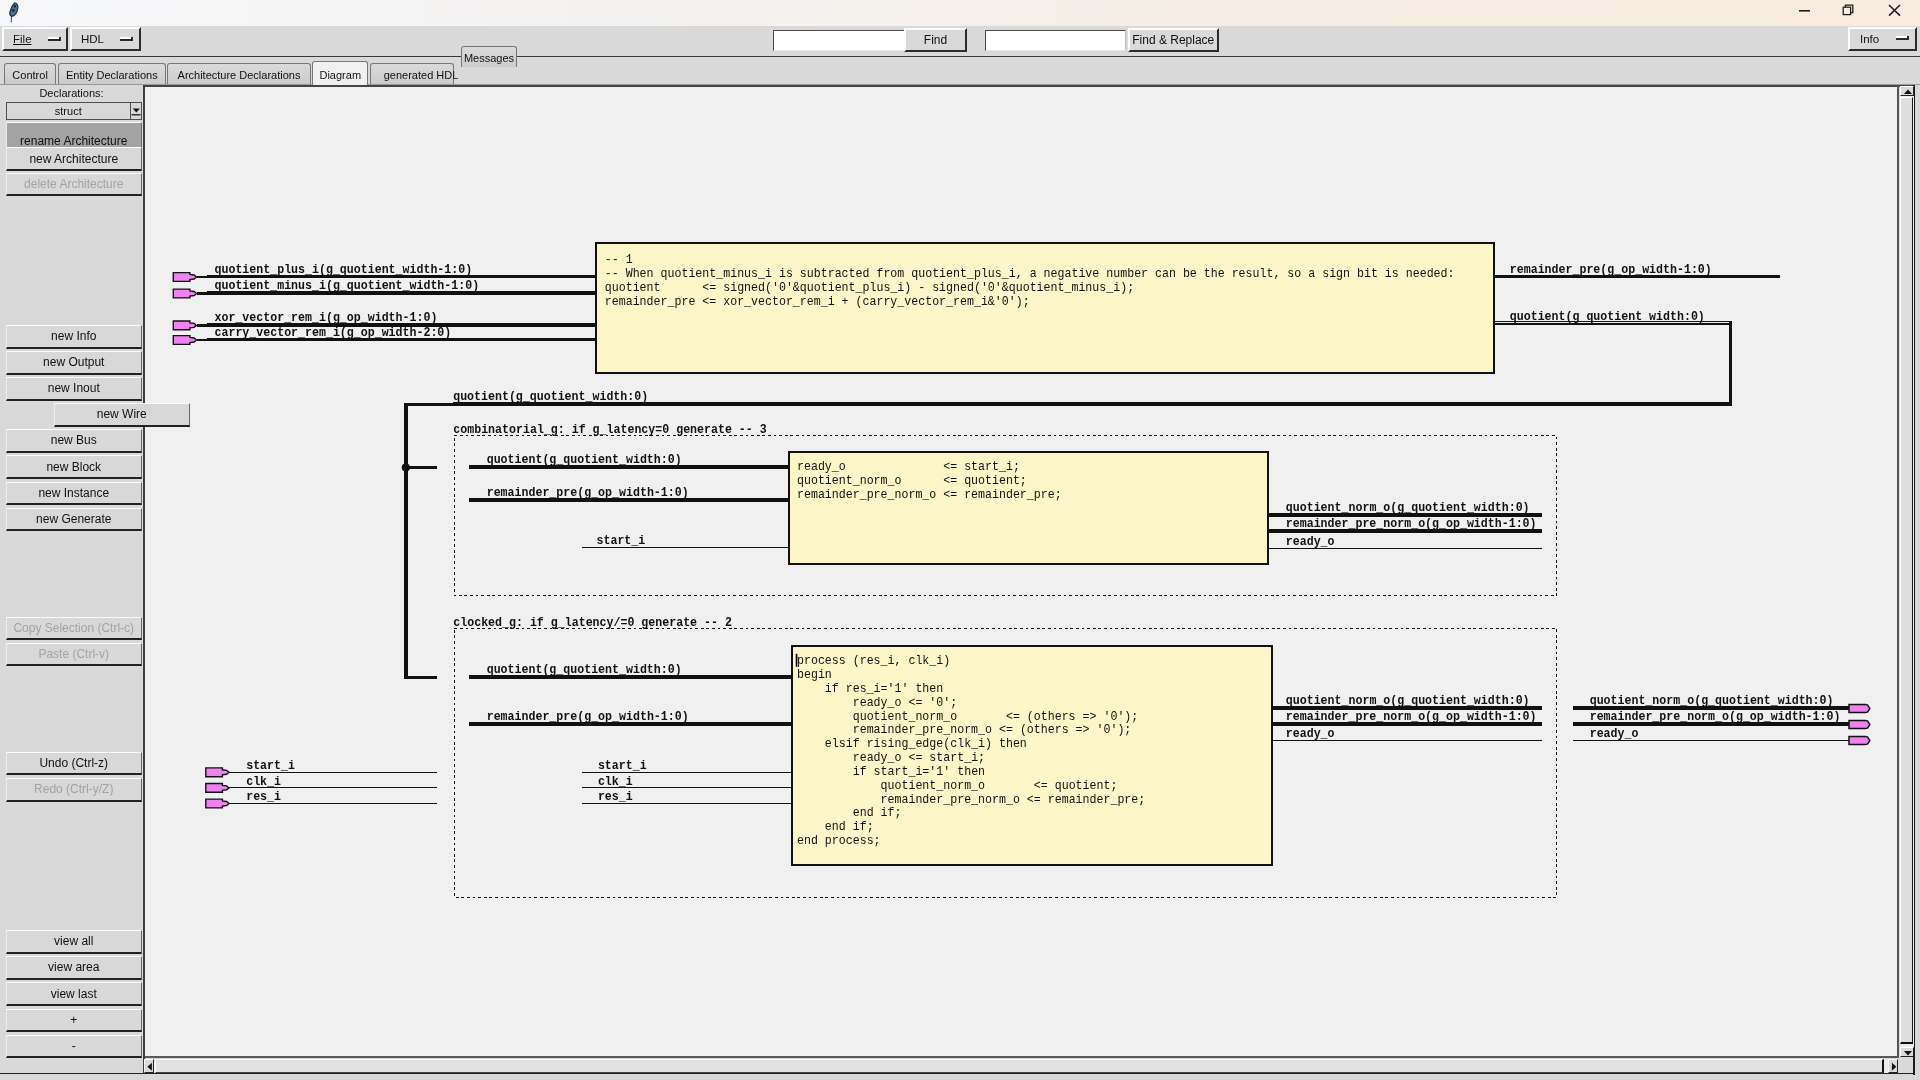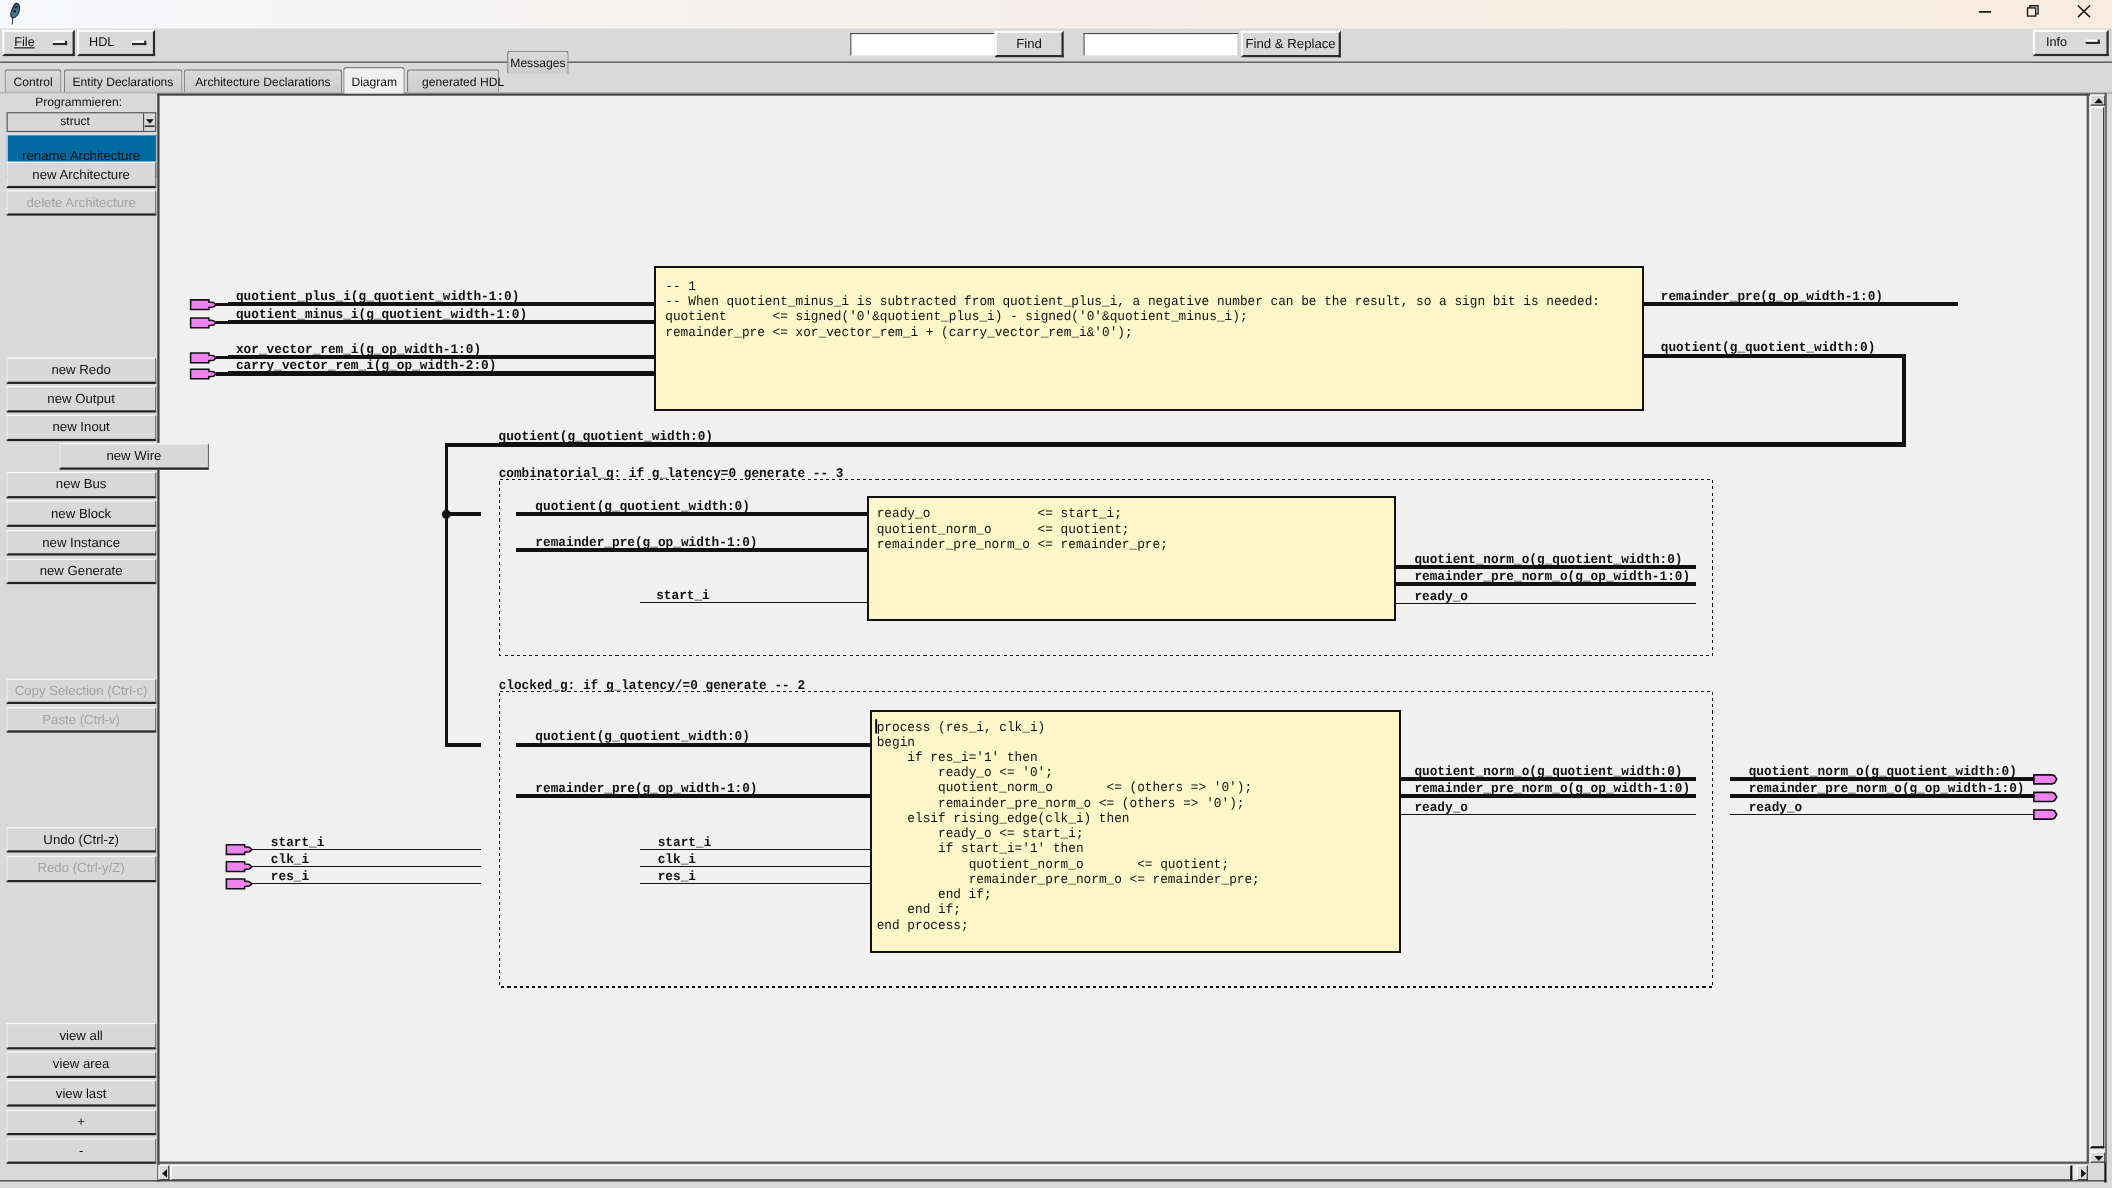--- a/index.html
+++ b/index.html
@@ -52,7 +52,7 @@
 <div class="abs" style="left:143px;top:85px;width:2px;height:989px;background:#3f3f3f;z-index:4;"></div>
 
 <div class="abs" style="z-index:5;">
-<div class="abs" style="left:0px;top:86px;width:143px;height:14px;display:flex;align-items:center;justify-content:center;font:11px 'Liberation Sans', sans-serif;color:#111;">Programmieren:</div>
+<div class="abs" style="left:0px;top:86px;width:143px;height:14px;display:flex;align-items:center;justify-content:center;font:11px 'Liberation Sans', sans-serif;color:#111;">Declarations:</div>
 <div class="abs" style="left:6px;top:102px;width:135.5px;height:17.5px;background:#d8d8d8;border:1px solid #4f4f4f;border-bottom-width:1.5px;">
   <div class="abs" style="left:0;top:0;width:122.5px;height:15px;display:flex;align-items:center;justify-content:center;font:11px 'Liberation Sans', sans-serif;color:#111;">struct</div>
   <div class="abs" style="left:122.5px;top:0;width:11px;height:15.5px;border-left:1px solid #4f4f4f;">

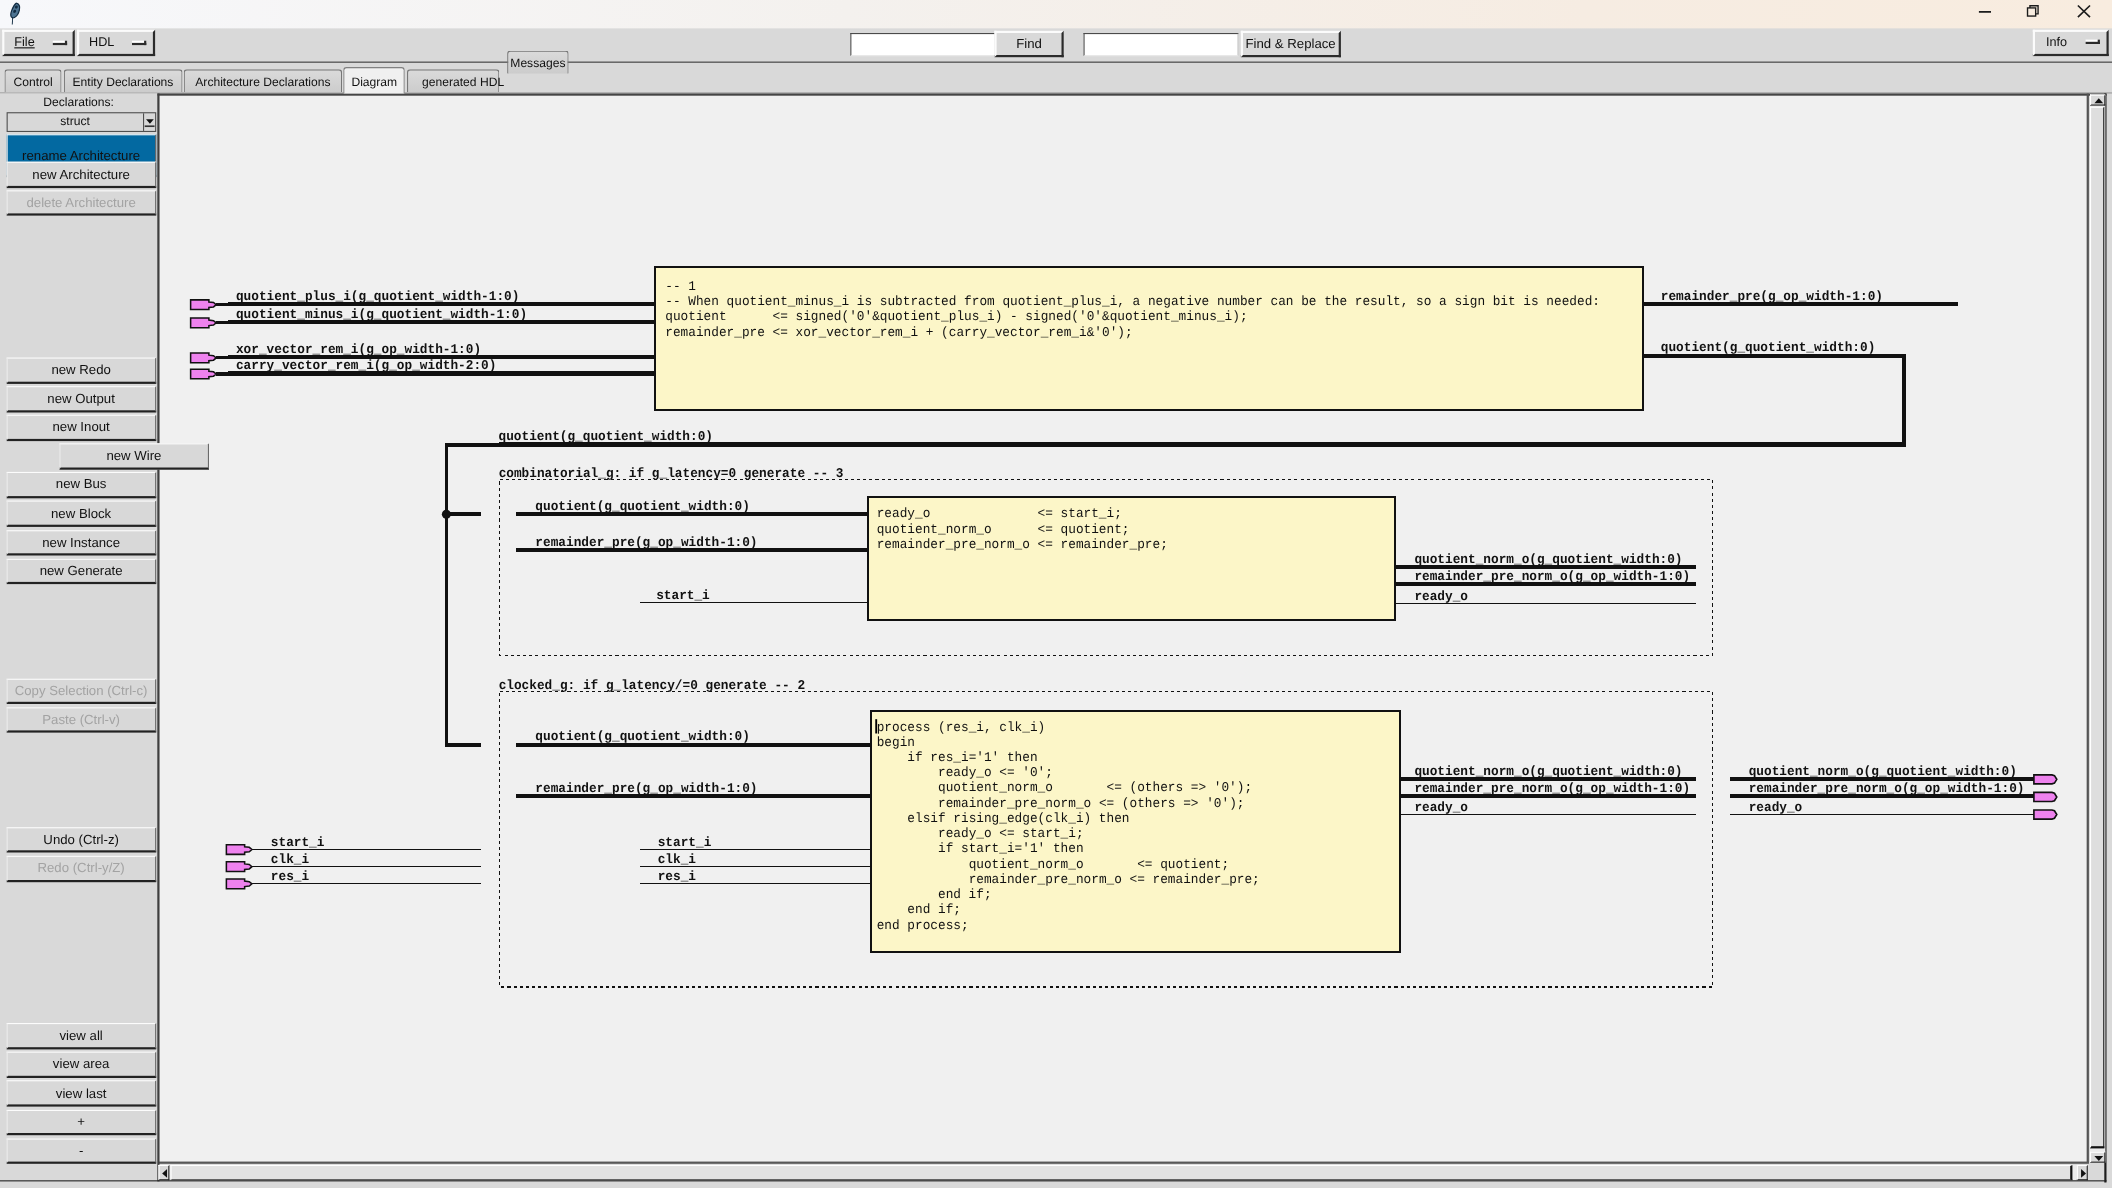--- a/index.html
+++ b/index.html
@@ -62,7 +62,7 @@
           </svg>
   </div>
 </div>
-<div style="position:absolute;left:6px;top:122.0px;width:135.5px;height:39px;background:#0369a1;border-top:1px solid #fcfcfc;border-left:1px solid #ececec;border-right:1px solid #6a6a6a;border-bottom:2px solid #222222;box-sizing:border-box;display:flex;align-items:center;justify-content:center;font:12px 'Liberation Sans', sans-serif;color:#111111;white-space:nowrap;">rename Architecture</div>
+<div style="position:absolute;left:6px;top:122.0px;width:135.5px;height:39px;background:#a3a3a3;border-top:1px solid #fcfcfc;border-left:1px solid #ececec;border-right:1px solid #6a6a6a;border-bottom:2px solid #222222;box-sizing:border-box;display:flex;align-items:center;justify-content:center;font:12px 'Liberation Sans', sans-serif;color:#111111;white-space:nowrap;">rename Architecture</div>
 <div style="position:absolute;left:6px;top:147.3px;width:135.5px;height:23.5px;background:#d8d8d8;border-top:1px solid #fcfcfc;border-left:1px solid #ececec;border-right:1px solid #6a6a6a;border-bottom:2px solid #222222;box-sizing:border-box;display:flex;align-items:center;justify-content:center;font:12px 'Liberation Sans', sans-serif;color:#111111;white-space:nowrap;">new Architecture</div>
 <div style="position:absolute;left:6px;top:172.6px;width:135.5px;height:23.5px;background:#d8d8d8;border-top:1px solid #fcfcfc;border-left:1px solid #ececec;border-right:1px solid #6a6a6a;border-bottom:2px solid #222222;box-sizing:border-box;display:flex;align-items:center;justify-content:center;font:12px 'Liberation Sans', sans-serif;color:#a3a3a3;white-space:nowrap;">delete Architecture</div>
 <div style="position:absolute;left:6px;top:325.0px;width:135.5px;height:23.5px;background:#d8d8d8;border-top:1px solid #fcfcfc;border-left:1px solid #ececec;border-right:1px solid #6a6a6a;border-bottom:2px solid #222222;box-sizing:border-box;display:flex;align-items:center;justify-content:center;font:12px 'Liberation Sans', sans-serif;color:#111111;white-space:nowrap;">new Redo</div>

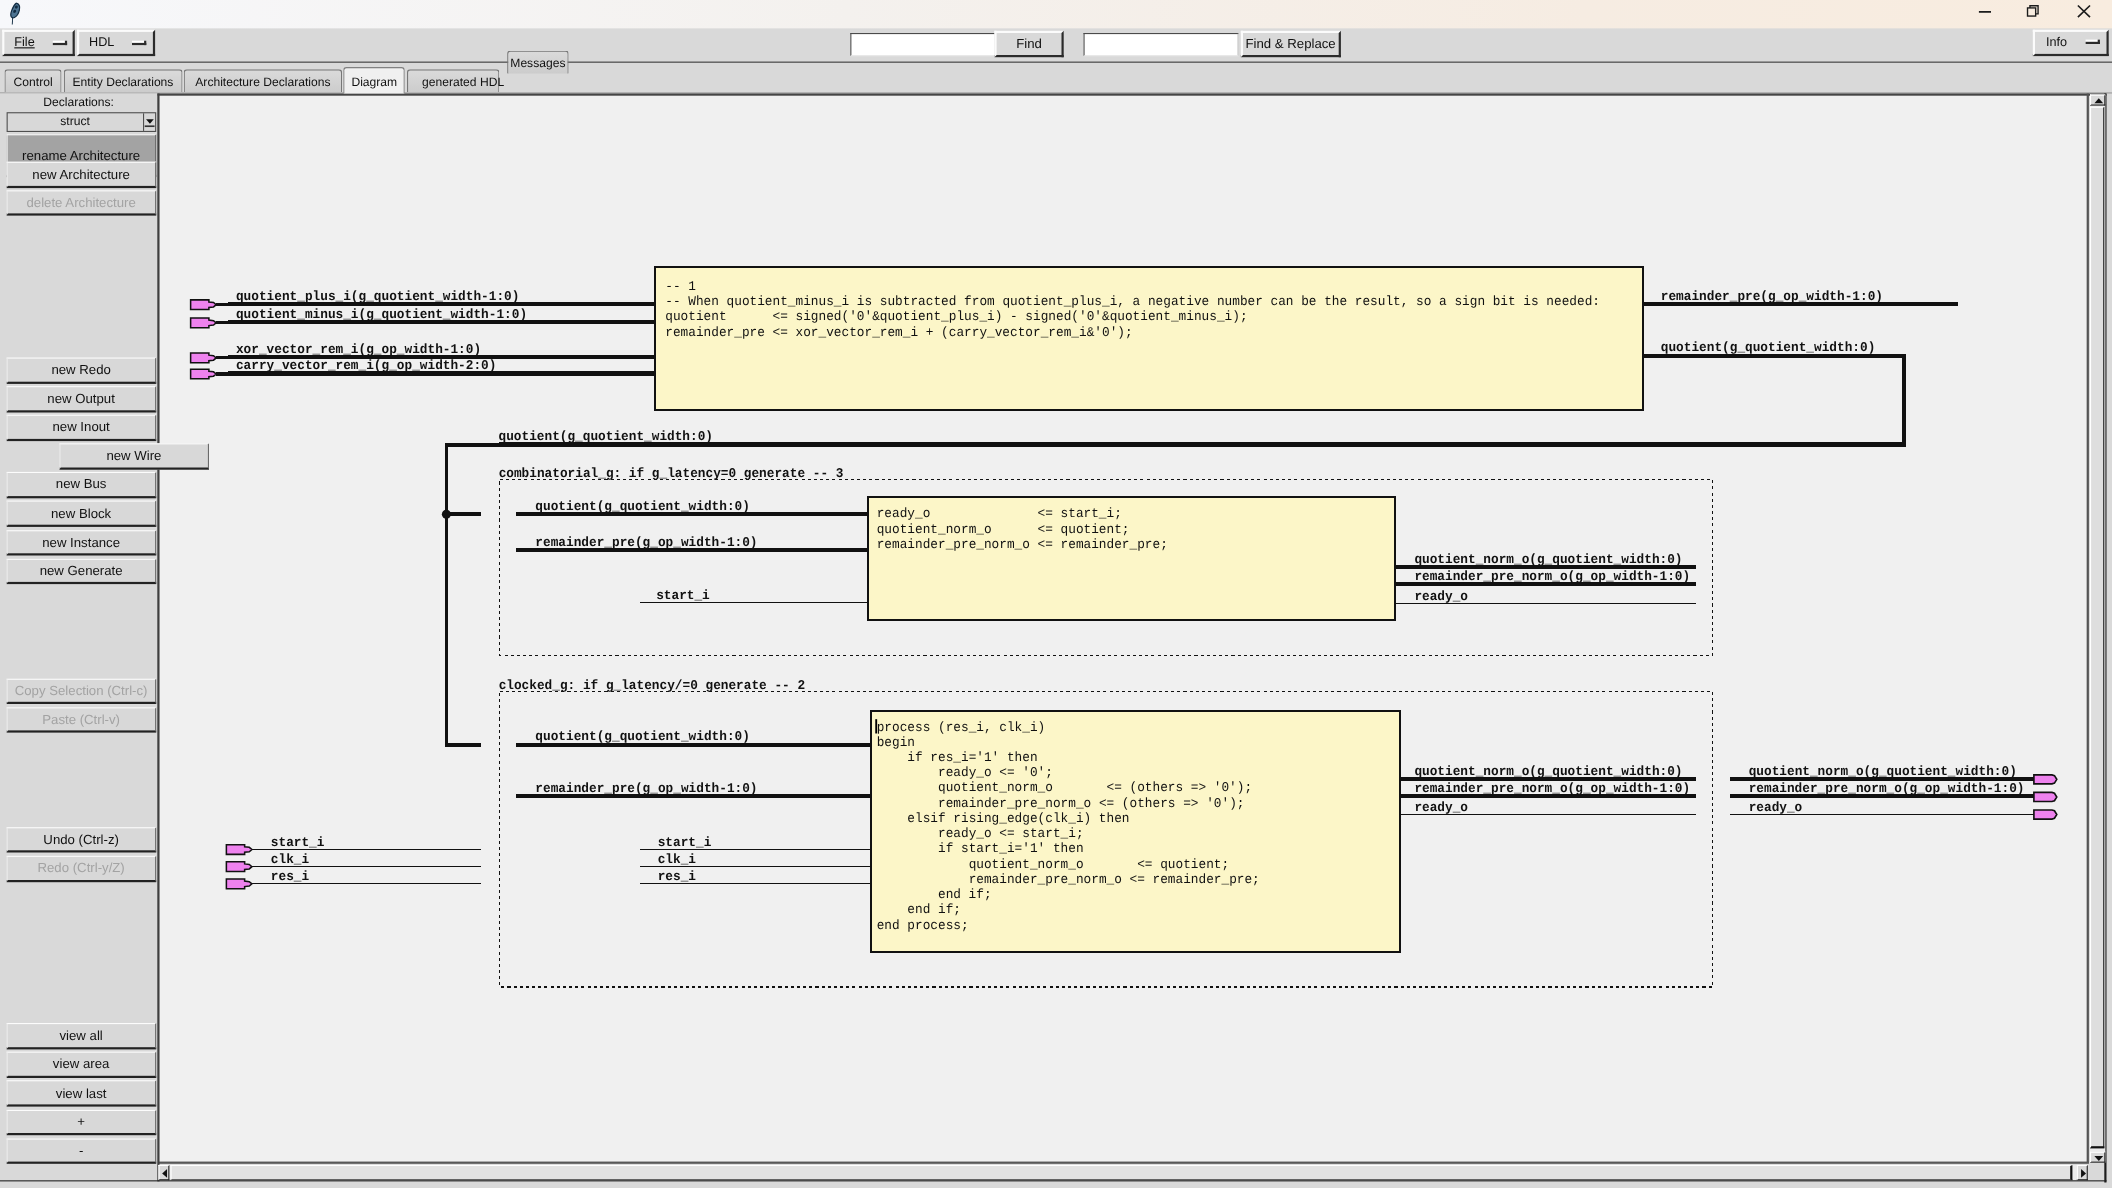--- a/index.html
+++ b/index.html
@@ -65,7 +65,7 @@
 <div style="position:absolute;left:6px;top:122.0px;width:135.5px;height:39px;background:#a3a3a3;border-top:1px solid #fcfcfc;border-left:1px solid #ececec;border-right:1px solid #6a6a6a;border-bottom:2px solid #222222;box-sizing:border-box;display:flex;align-items:center;justify-content:center;font:12px 'Liberation Sans', sans-serif;color:#111111;white-space:nowrap;">rename Architecture</div>
 <div style="position:absolute;left:6px;top:147.3px;width:135.5px;height:23.5px;background:#d8d8d8;border-top:1px solid #fcfcfc;border-left:1px solid #ececec;border-right:1px solid #6a6a6a;border-bottom:2px solid #222222;box-sizing:border-box;display:flex;align-items:center;justify-content:center;font:12px 'Liberation Sans', sans-serif;color:#111111;white-space:nowrap;">new Architecture</div>
 <div style="position:absolute;left:6px;top:172.6px;width:135.5px;height:23.5px;background:#d8d8d8;border-top:1px solid #fcfcfc;border-left:1px solid #ececec;border-right:1px solid #6a6a6a;border-bottom:2px solid #222222;box-sizing:border-box;display:flex;align-items:center;justify-content:center;font:12px 'Liberation Sans', sans-serif;color:#a3a3a3;white-space:nowrap;">delete Architecture</div>
-<div style="position:absolute;left:6px;top:325.0px;width:135.5px;height:23.5px;background:#d8d8d8;border-top:1px solid #fcfcfc;border-left:1px solid #ececec;border-right:1px solid #6a6a6a;border-bottom:2px solid #222222;box-sizing:border-box;display:flex;align-items:center;justify-content:center;font:12px 'Liberation Sans', sans-serif;color:#111111;white-space:nowrap;">new Redo</div>
+<div style="position:absolute;left:6px;top:325.0px;width:135.5px;height:23.5px;background:#d8d8d8;border-top:1px solid #fcfcfc;border-left:1px solid #ececec;border-right:1px solid #6a6a6a;border-bottom:2px solid #222222;box-sizing:border-box;display:flex;align-items:center;justify-content:center;font:12px 'Liberation Sans', sans-serif;color:#111111;white-space:nowrap;">new Info</div>
 <div style="position:absolute;left:6px;top:351.0px;width:135.5px;height:23.5px;background:#d8d8d8;border-top:1px solid #fcfcfc;border-left:1px solid #ececec;border-right:1px solid #6a6a6a;border-bottom:2px solid #222222;box-sizing:border-box;display:flex;align-items:center;justify-content:center;font:12px 'Liberation Sans', sans-serif;color:#111111;white-space:nowrap;">new Output</div>
 <div style="position:absolute;left:6px;top:377.0px;width:135.5px;height:23.5px;background:#d8d8d8;border-top:1px solid #fcfcfc;border-left:1px solid #ececec;border-right:1px solid #6a6a6a;border-bottom:2px solid #222222;box-sizing:border-box;display:flex;align-items:center;justify-content:center;font:12px 'Liberation Sans', sans-serif;color:#111111;white-space:nowrap;">new Inout</div>
 <div style="position:absolute;left:6px;top:403.0px;width:135.5px;height:23.5px;background:#d8d8d8;border-top:1px solid #fcfcfc;border-left:1px solid #ececec;border-right:1px solid #6a6a6a;border-bottom:2px solid #222222;box-sizing:border-box;display:flex;align-items:center;justify-content:center;font:12px 'Liberation Sans', sans-serif;color:#111111;white-space:nowrap;margin-left:48px;">new Wire</div>

